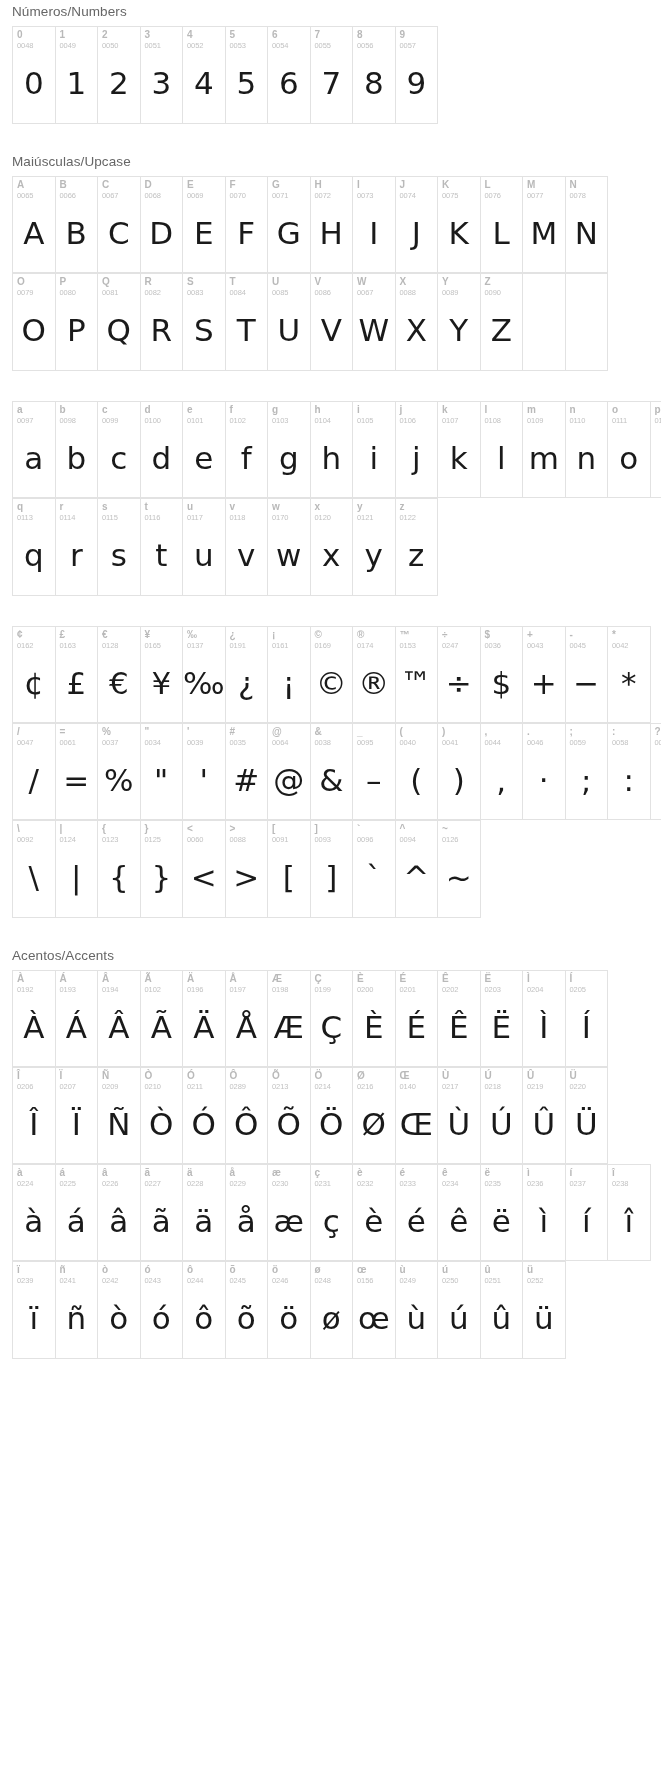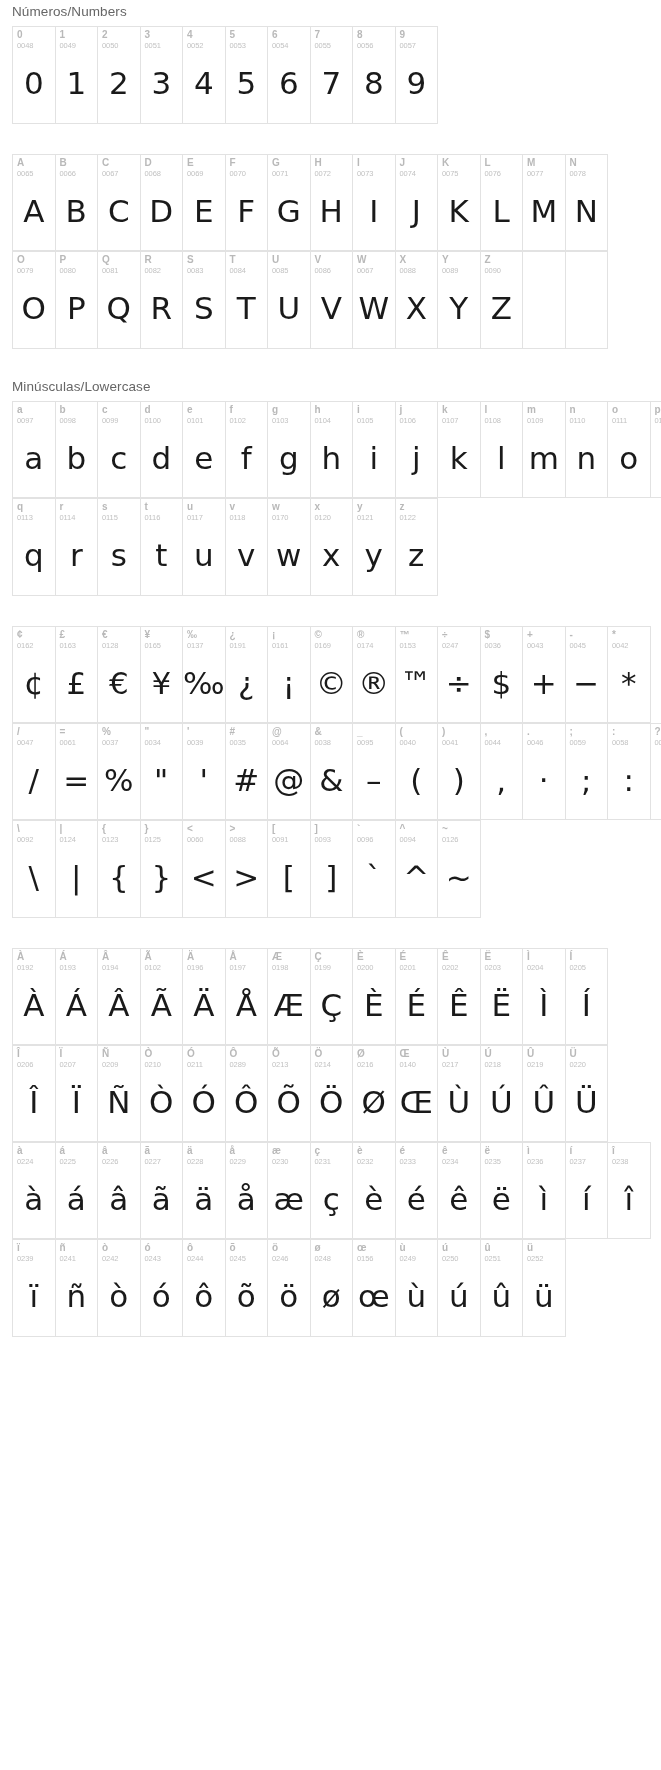--- a/index.html
+++ b/index.html
@@ -172,6 +172,7 @@
       </div>
       <div class="section">
         <div class="spacer-30"></div>
+        <div class="section-title">Maiúsculas/Upcase</div>
         <div class="rows">
           <div class="glyph-row">
             <div class="cell h96">

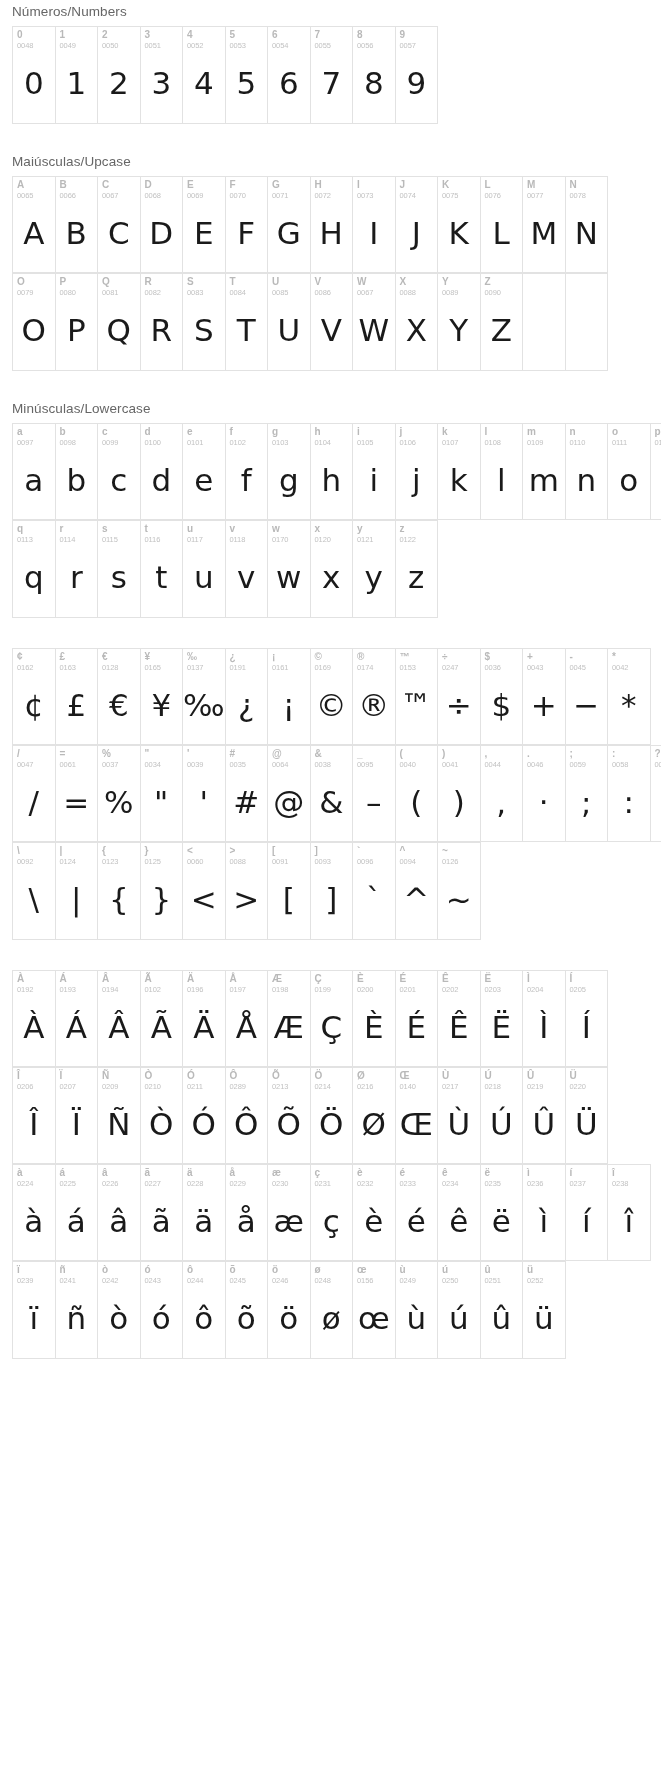--- a/index.html
+++ b/index.html
@@ -378,7 +378,6 @@
       </div>
       <div class="section">
         <div class="spacer-30"></div>
-        <div class="section-title">Minúsculas/Lowercase</div>
         <div class="rows">
           <div class="glyph-row">
             <div class="cell h96">

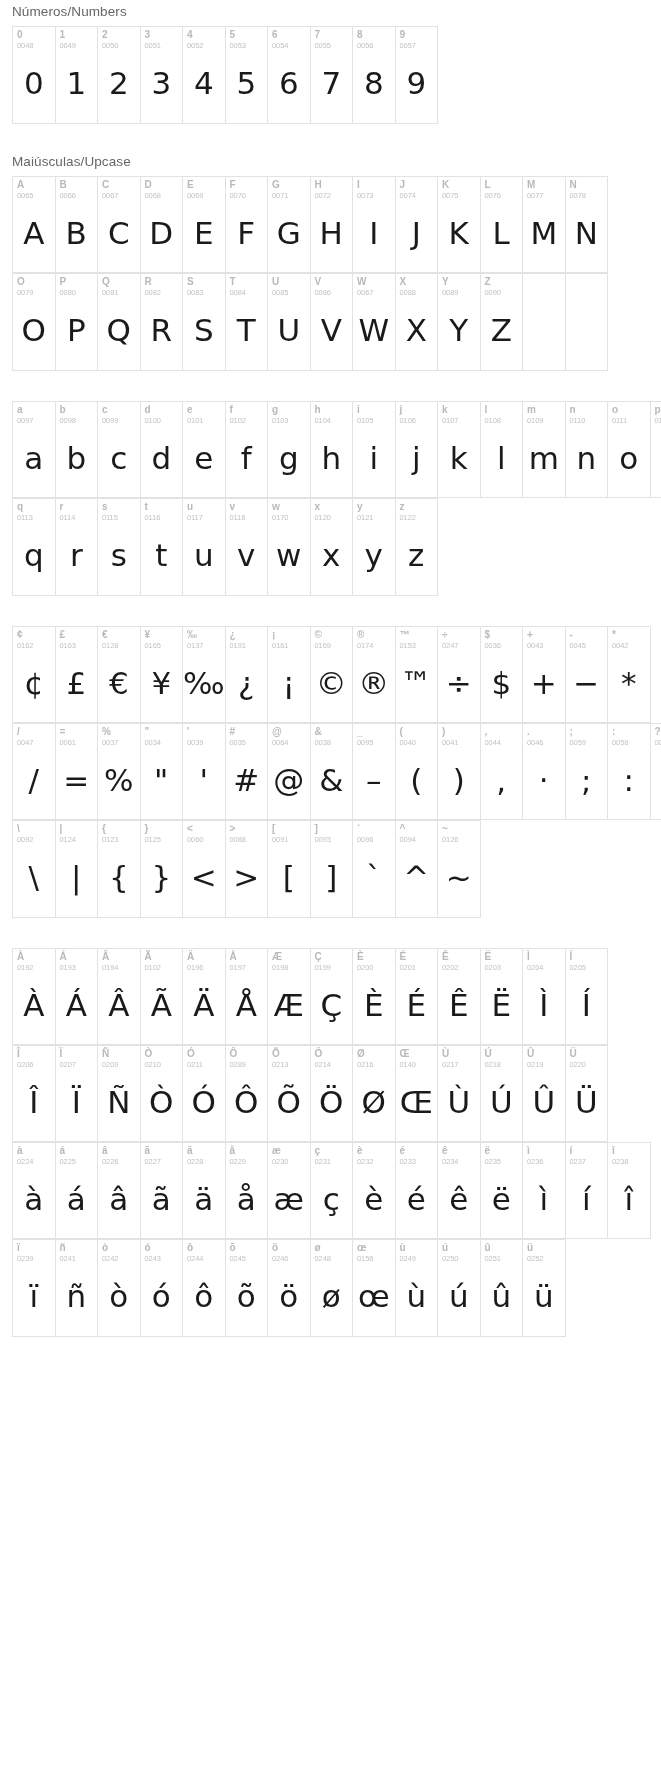--- a/index.html
+++ b/index.html
@@ -874,6 +874,7 @@
       </div>
       <div class="section">
         <div class="spacer-30"></div>
+        <div class="section-title">Acentos/Accents</div>
         <div class="rows">
           <div class="glyph-row">
             <div class="cell h96">

